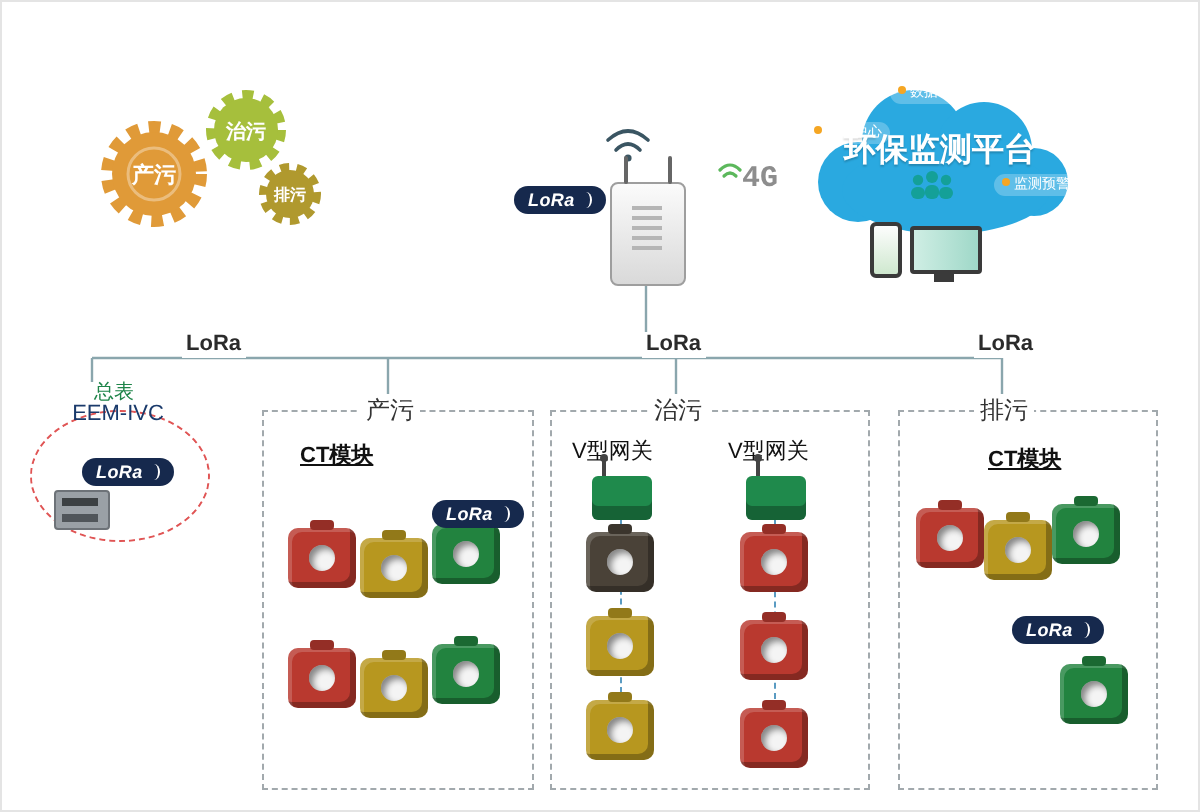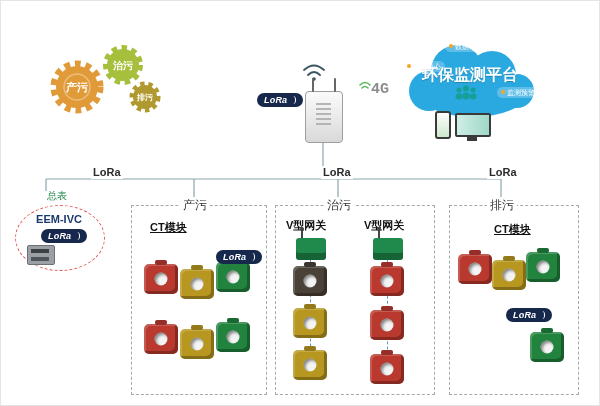--- a/index.html
+++ b/index.html
@@ -53,8 +53,8 @@
   .meter-label{position:absolute;left:34px;top:188px;font-size:10px;font-weight:normal;color:#1e8449;z-index:2;margin-left:12px;}
   .meter-ellipse{position:absolute;left:14px;top:204px;width:88px;height:64px;z-index:2;
                  border:1.5px dashed #e05555;border-radius:50%;}
-  .meter-name{position:absolute;left:14px;top:212px;width:88px;text-align:center;z-index:2;
-              font-size:11px;font-weight:bold;color:#1a3a6b;}
+  .meter-name{position:absolute;left:14px;top:200px;width:88px;text-align:center;z-index:2;
+              font-size:11px;font-weight:normal;color:#1a3a6b;}
   .meterbox{position:absolute;left:26px;top:244px;width:26px;height:18px;z-index:2;
             background:#9aa0a6;border-radius:2px;border:1px solid #6d7278;}
   .meterbox::before{content:"";position:absolute;left:3px;top:3px;width:18px;height:4px;background:#3c4043;}

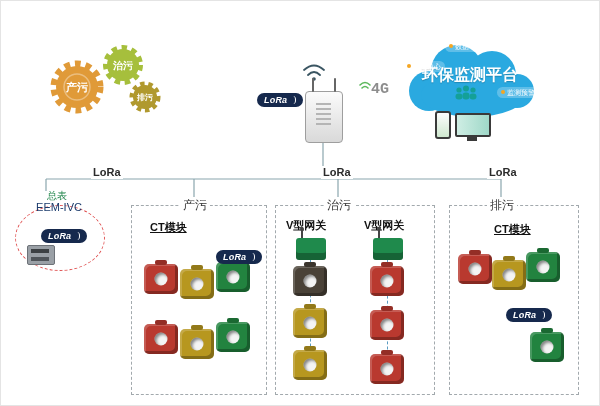--- a/index.html
+++ b/index.html
@@ -82,7 +82,7 @@
        box-shadow:inset 0 -7px 0 rgba(0,0,0,.28);}
   .vgw::before{content:"";position:absolute;top:-9px;left:5px;width:2px;height:9px;background:#444;}
   .vgw::after{content:"";position:absolute;top:-11px;left:4px;width:4px;height:4px;border-radius:50%;background:#444;}
-  .vgw-label{position:absolute;font-size:11px;font-weight:bold;color:#111;z-index:2;white-space:nowrap;}
+  .vgw-label{position:absolute;font-size:11px;font-weight:normal;color:#111;z-index:2;white-space:nowrap;}
   .dashv{position:absolute;width:0;border-left:1.5px dashed #5a9bc2;z-index:1;}
 
   

